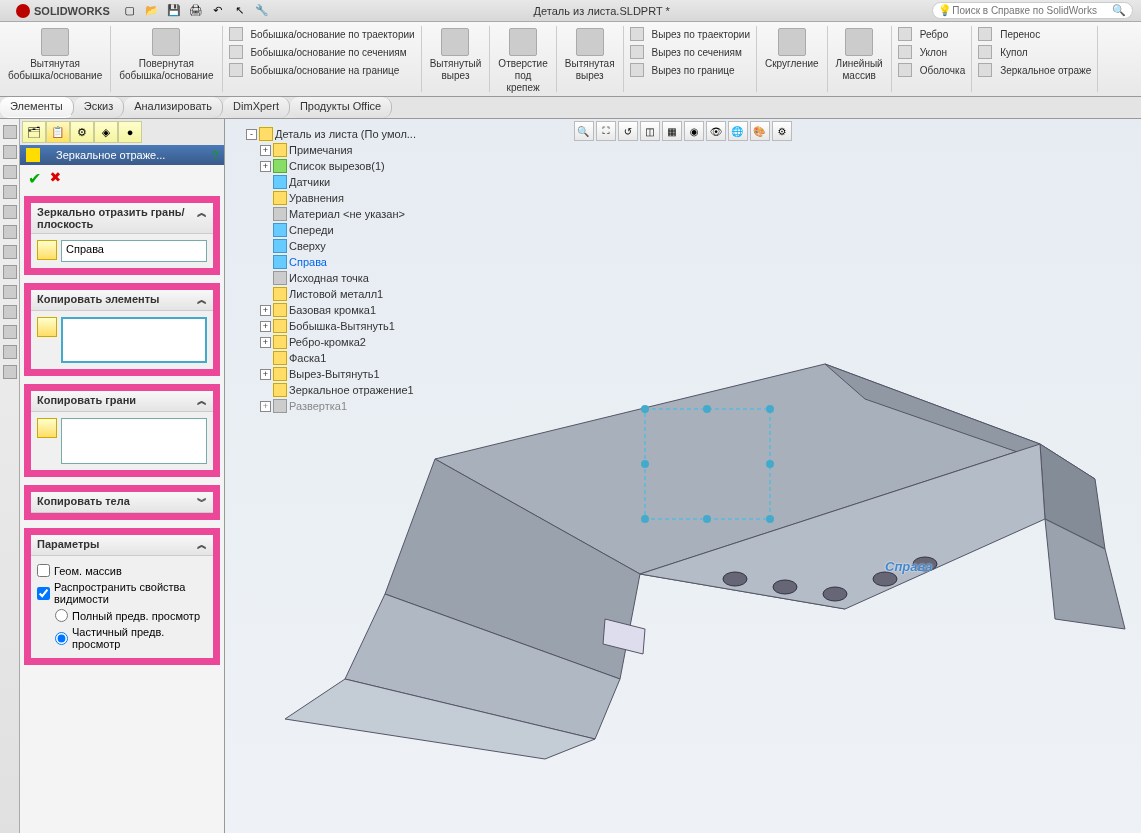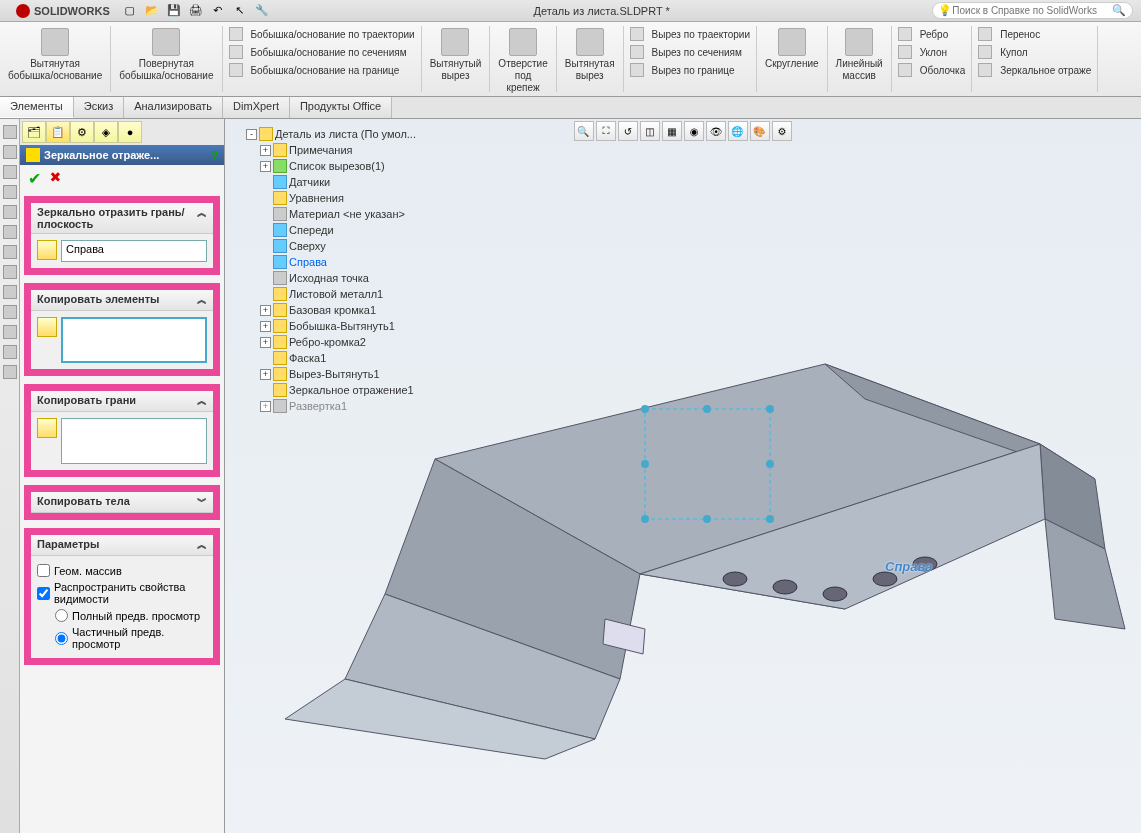--- a/index.html
+++ b/index.html
@@ -27,7 +27,7 @@
 
 
 .tabbar { height: 22px; background: #e4e4e4; border-bottom: 1px solid #999; display: flex; }
-.tab { padding: 3px 10px; font-size: 11px; color: #333; border-right: 1px solid #bbb; cursor: pointer; background: linear-gradient(#f4f4f4,#e0e0e0); }
+.tab { padding: 3px 10px; font-size: 11px; color: #333; border-right: 1px solid #bbb; cursor: pointer; background: linear-gradient(#f4f4f4,#e0e0e0); border-radius: 9px; }
 .tab.active { background: linear-gradient(#fff,#f0f0f0); font-weight: normal; border-bottom: 1px solid #fff; }
 
 

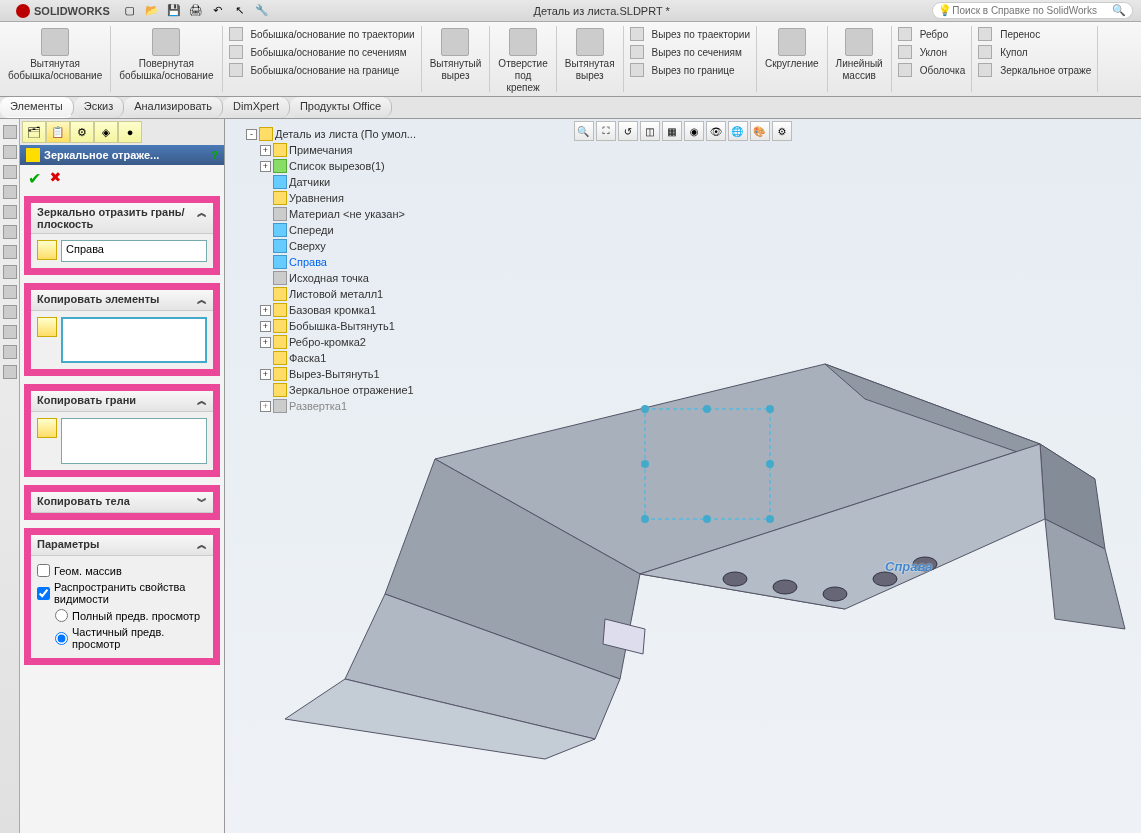--- a/index.html
+++ b/index.html
@@ -40,7 +40,7 @@
 .pm-tabs { display: flex; background: #e8e8e8; padding: 2px; gap: 0; }
 .pm-tab { width: 24px; height: 22px; background: linear-gradient(#fefecc,#f5f5a0); border: 1px solid #cc9; display: flex; align-items: center; justify-content: center; cursor: pointer; }
 .pm-tab.active { background: linear-gradient(#fff8c0,#ffe060); }
-.pm-title { background: linear-gradient(#4a7ab8,#3a5a88); color: #fff; font-size: 11px; padding: 3px 6px; display: flex; align-items: center; gap: 4px; font-weight: bold; }
+.pm-title { background: linear-gradient(#4a7ab8,#3a5a88); color: #fff; font-size: 11px; padding: 3px 6px; display: flex; align-items: center; gap: 16px; }
 .pm-title-icon { width: 14px; height: 14px; background: #fd0; display: inline-block; }
 .pm-actions { display: flex; gap: 8px; padding: 4px 8px; background: #f4f4f4; }
 .pm-ok { color: #0a0; font-size: 16px; cursor: pointer; }

